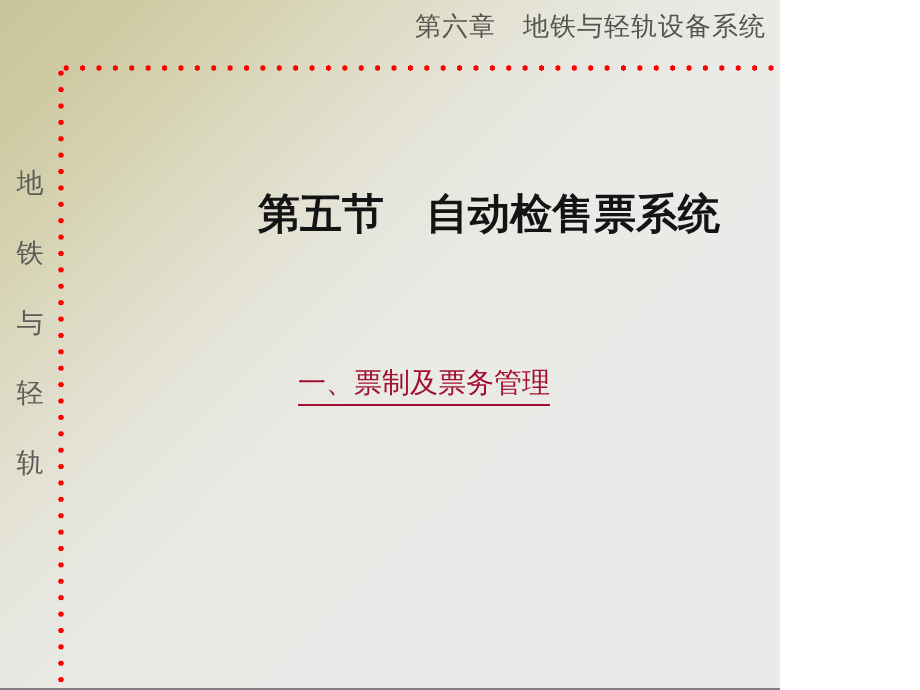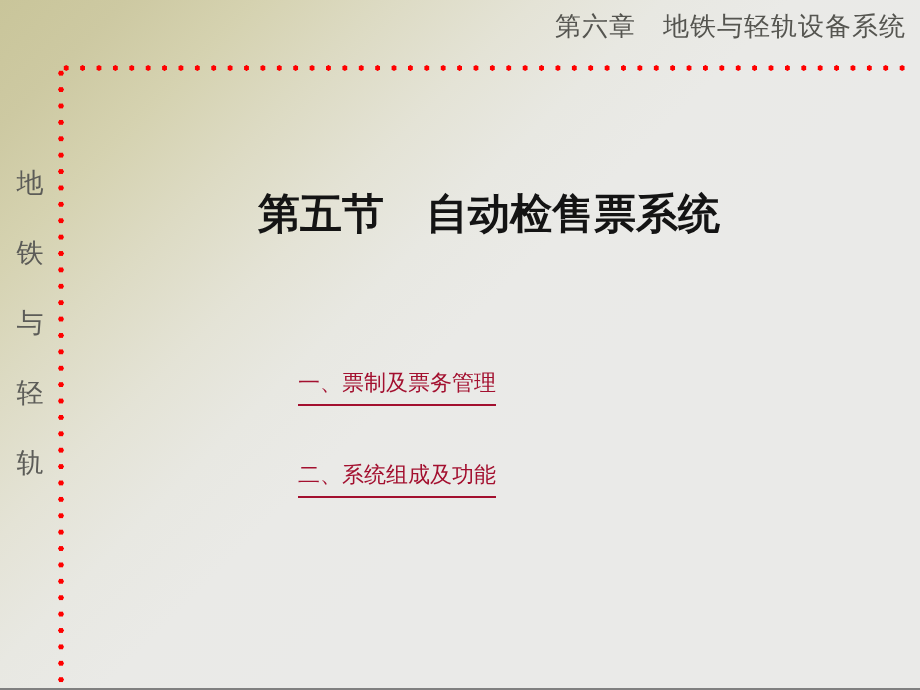--- a/index.html
+++ b/index.html
@@ -13,7 +13,7 @@
 
   #slide {
     position: relative;
-    width: 920px;
+    width: 780px;
     height: 690px;
     overflow: hidden;
     box-sizing: border-box;

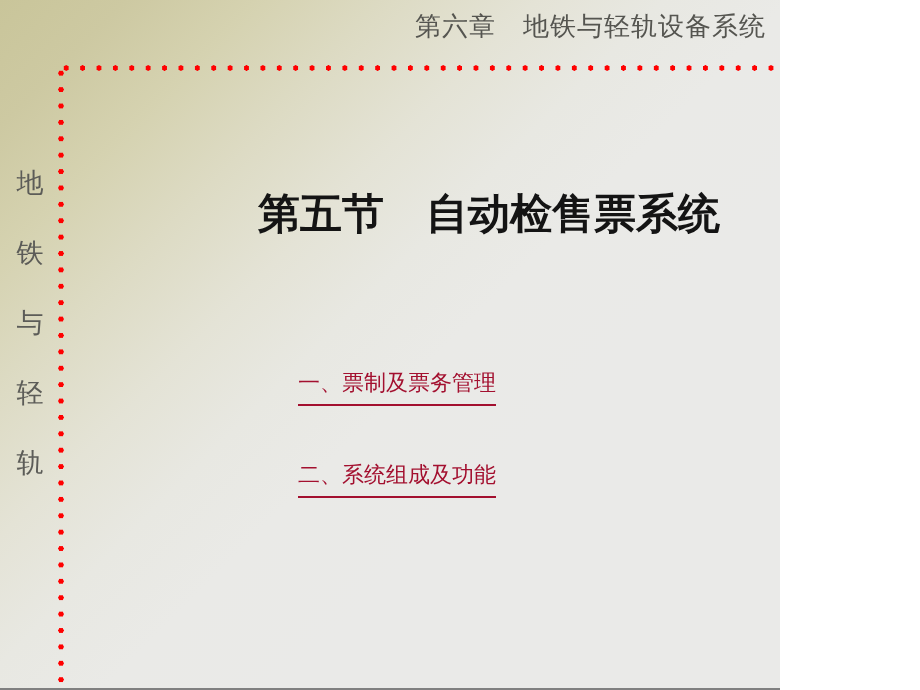--- a/index.html
+++ b/index.html
@@ -108,7 +108,7 @@
   .link-item {
     display: block;
     font-family: "DejaVu Serif", serif;
-    font-size: 22px;
+    font-size: 28px;
     line-height: 42px;
     color: #a3102f;
     text-decoration: none;

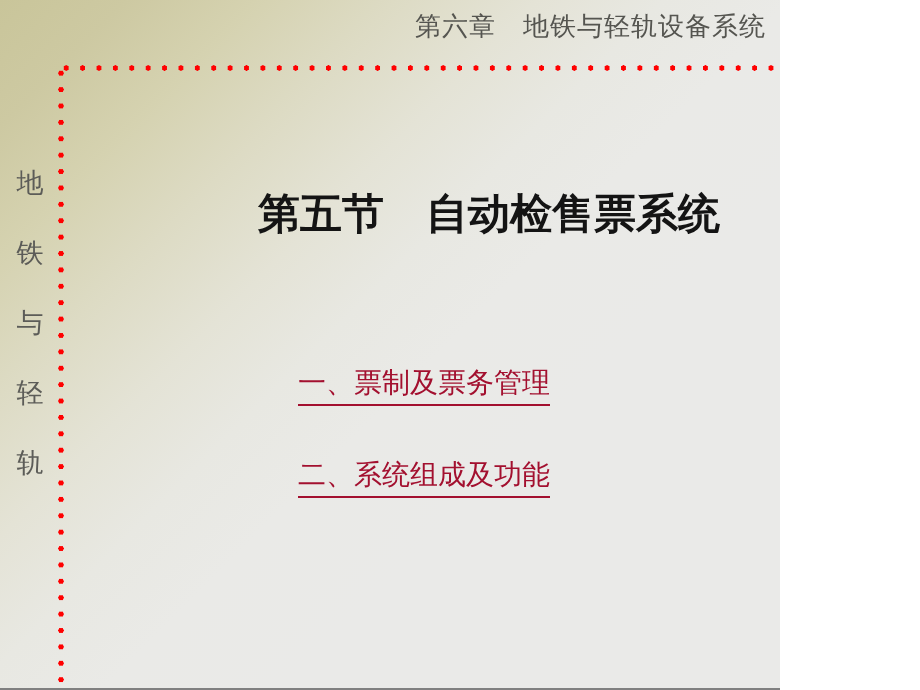--- a/index.html
+++ b/index.html
@@ -143,7 +143,6 @@
 
   <div id="link-list">
     <a class="link-item" href="#">一、票制及票务管理</a>
-    <a class="link-item" href="#">二、系统组成及功能</a>
   </div>
 
 </div>

